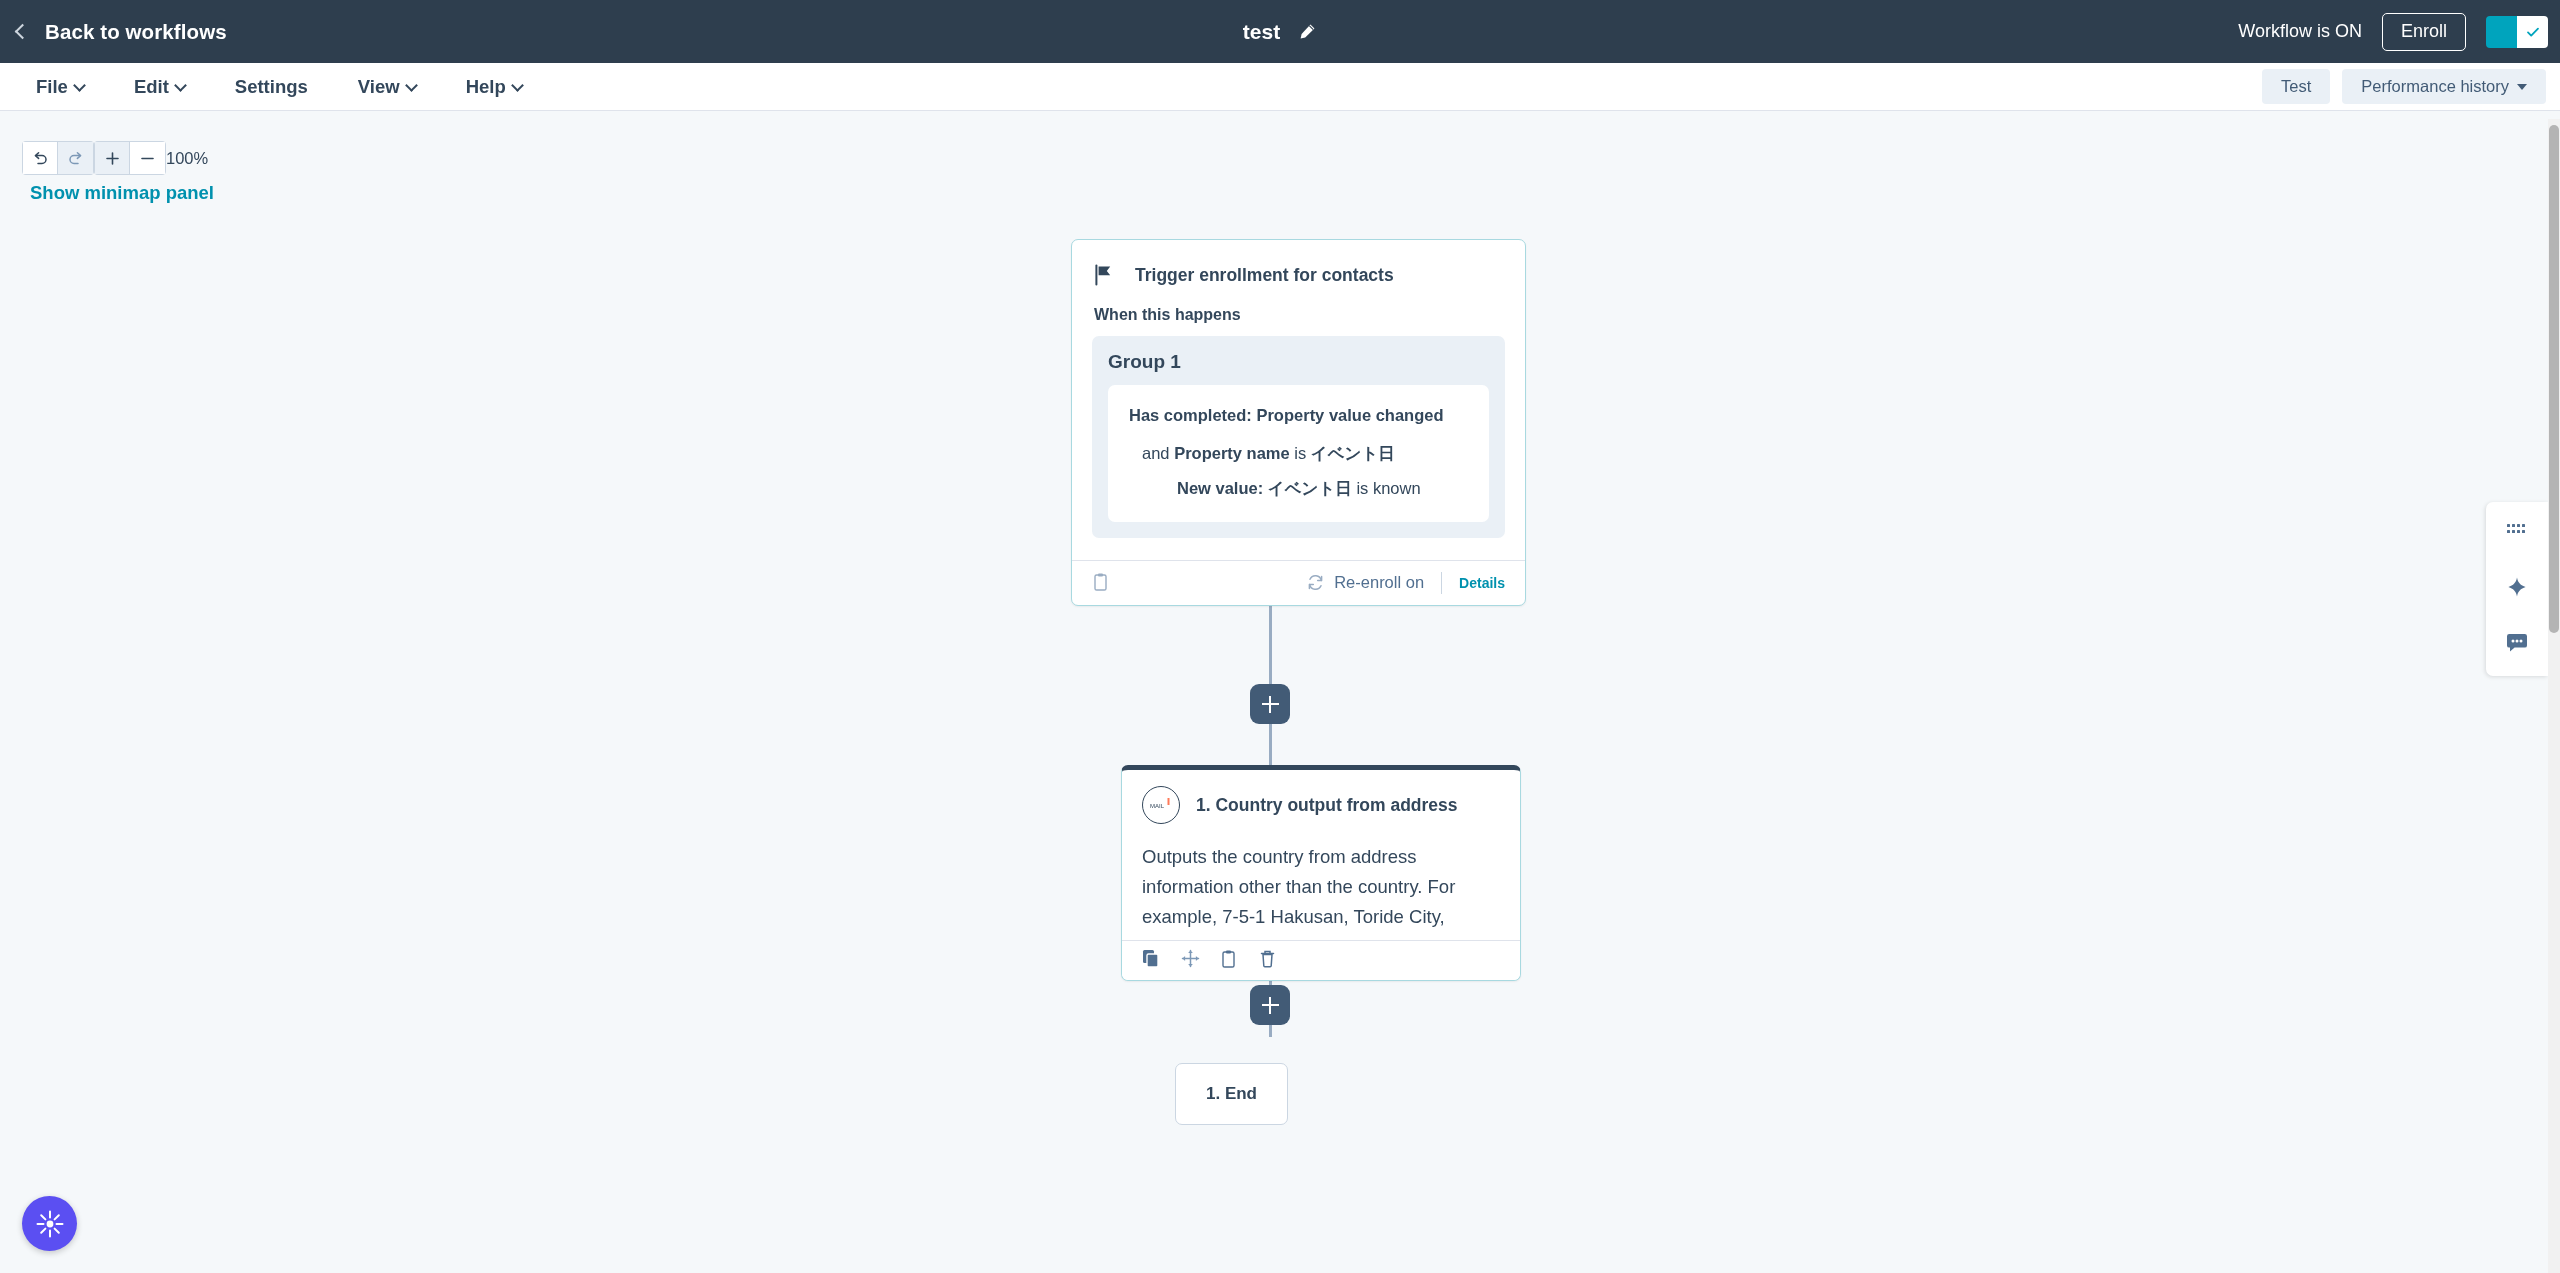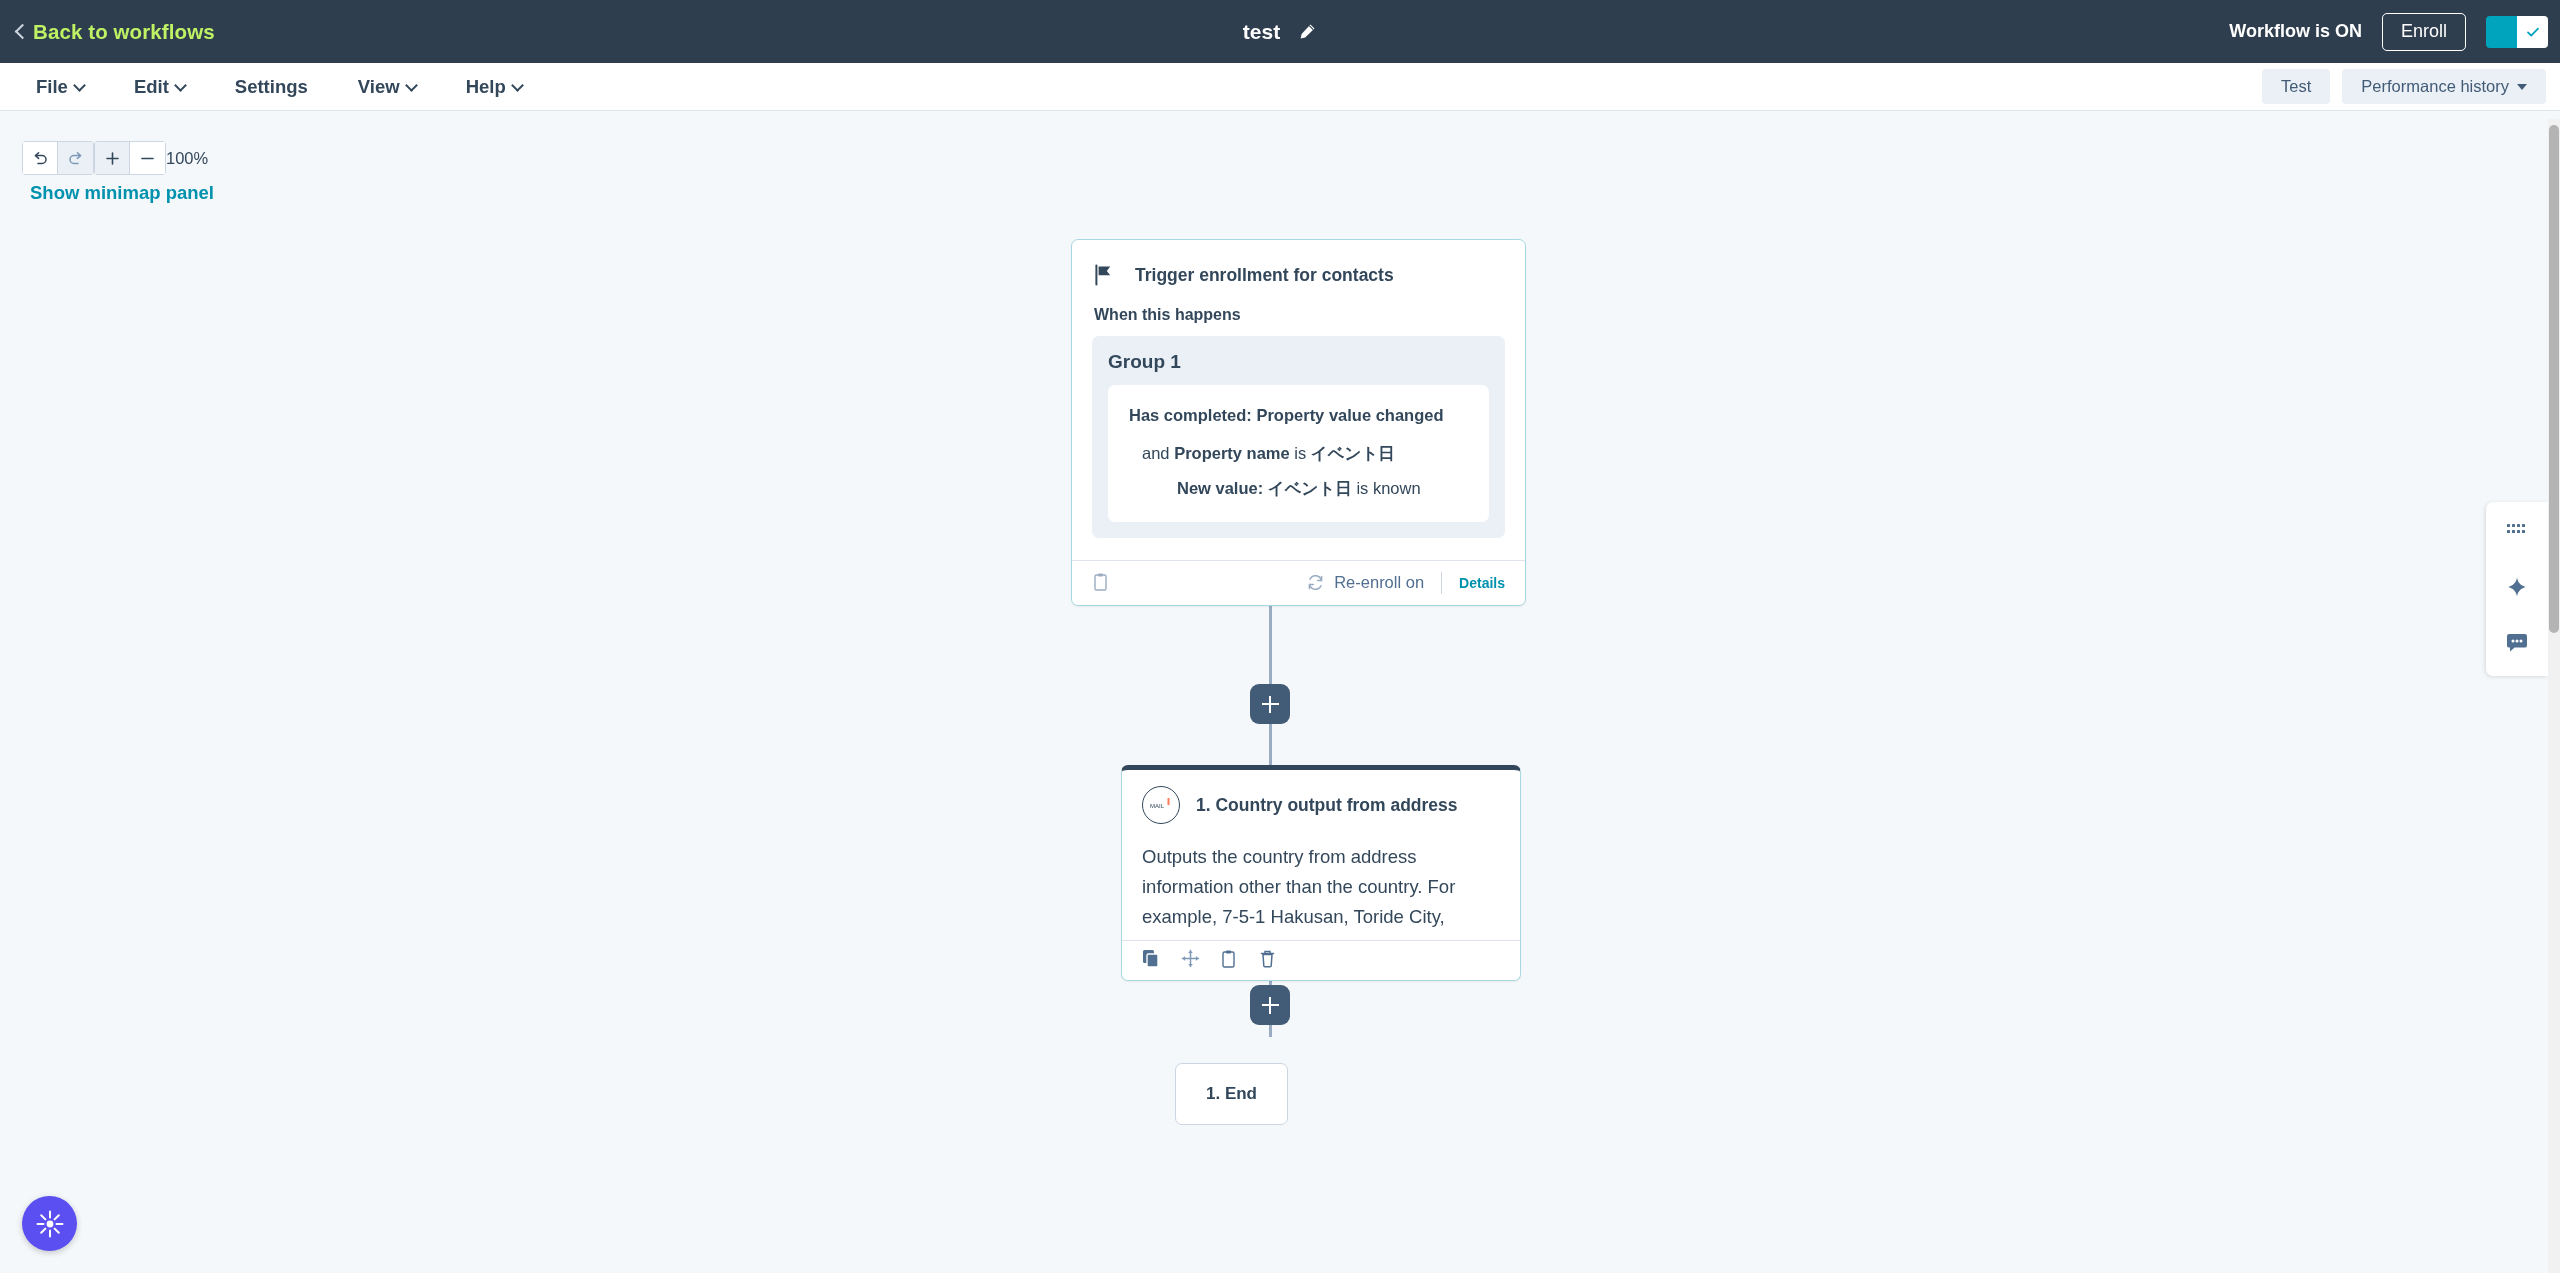--- a/index.html
+++ b/index.html
@@ -18,9 +18,9 @@
     display: flex; align-items: center;
   }
   .back-link {
-    display: flex; align-items: center; gap: 9px;
+    display: flex; align-items: center; gap: 21px;
     margin-left: 14px;
-    color: #bef264; font-size: 20.5px; font-weight: bold;
+    color: #ffffff; font-size: 20.5px; font-weight: bold;
     cursor: pointer; letter-spacing: .1px;
   }
   .back-chevron { width: 10px; height: 17px; position: relative; display:block; }

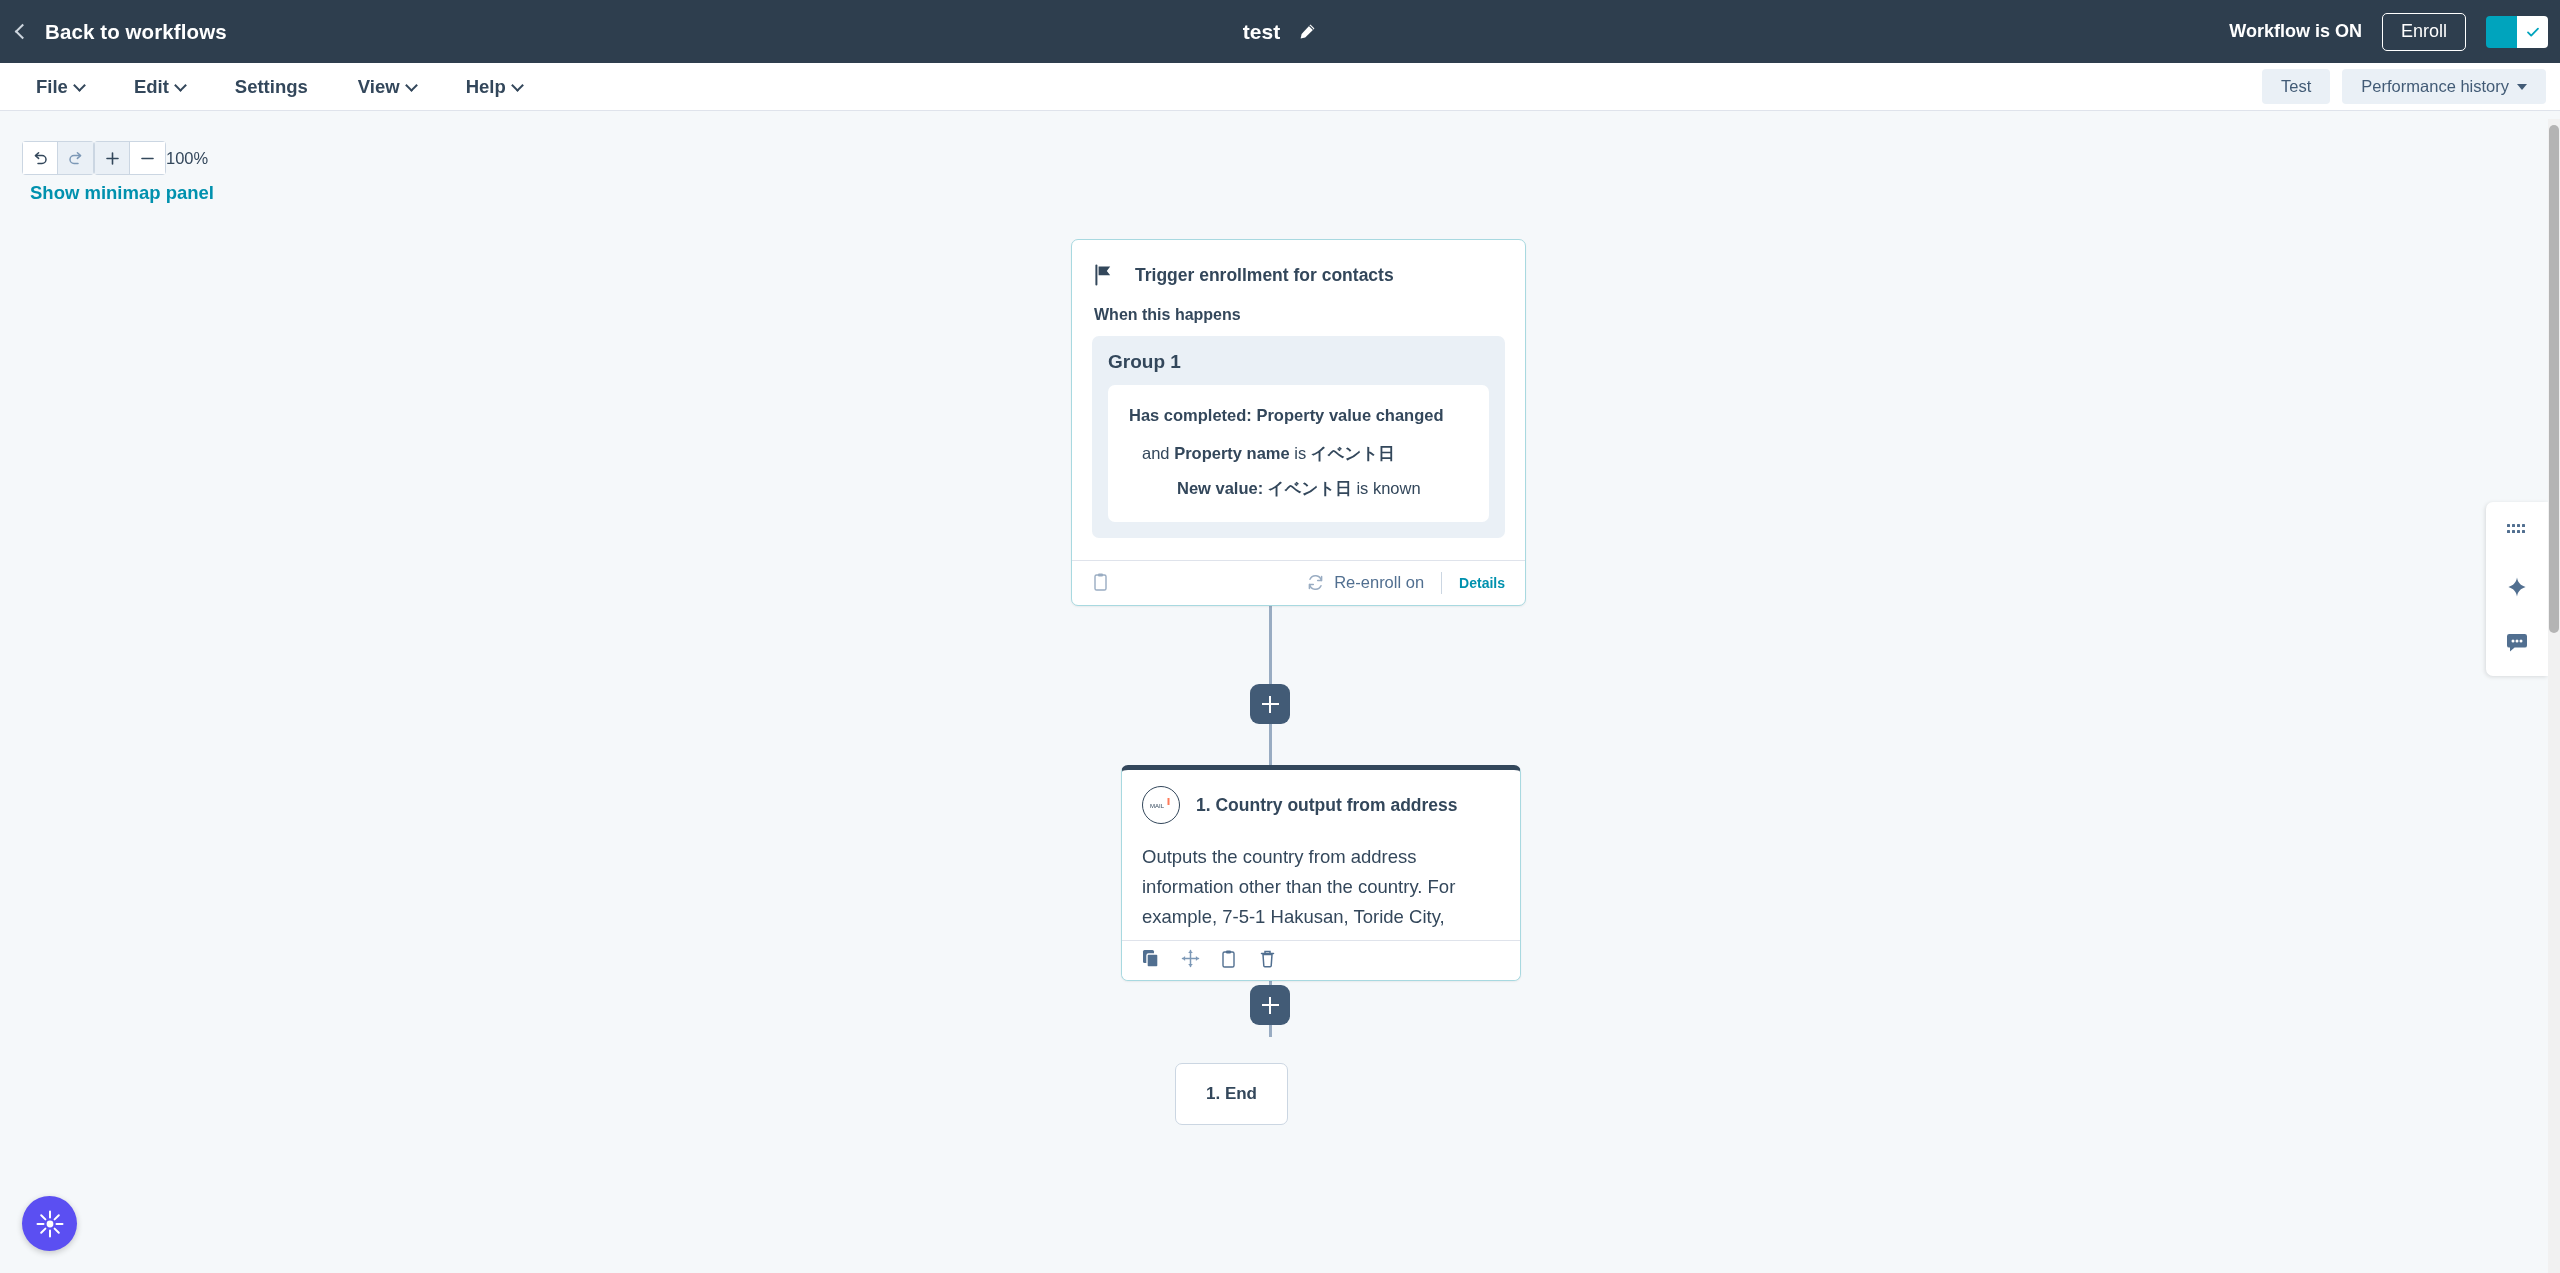--- a/index.html
+++ b/index.html
@@ -40,7 +40,7 @@
     position: absolute; right: 12px;
     display: flex; align-items: center; gap: 20px;
   }
-  .wf-status { color: #ffffff; font-size: 18px; font-weight: 700; margin-left: 30px; }
+  .wf-status { color: #ffffff; font-size: 18px; font-weight: 400; margin-left: 30px; }
   .enroll-btn {
     border: 1px solid #ffffff; border-radius: 5px;
     background: transparent; color: #ffffff;

